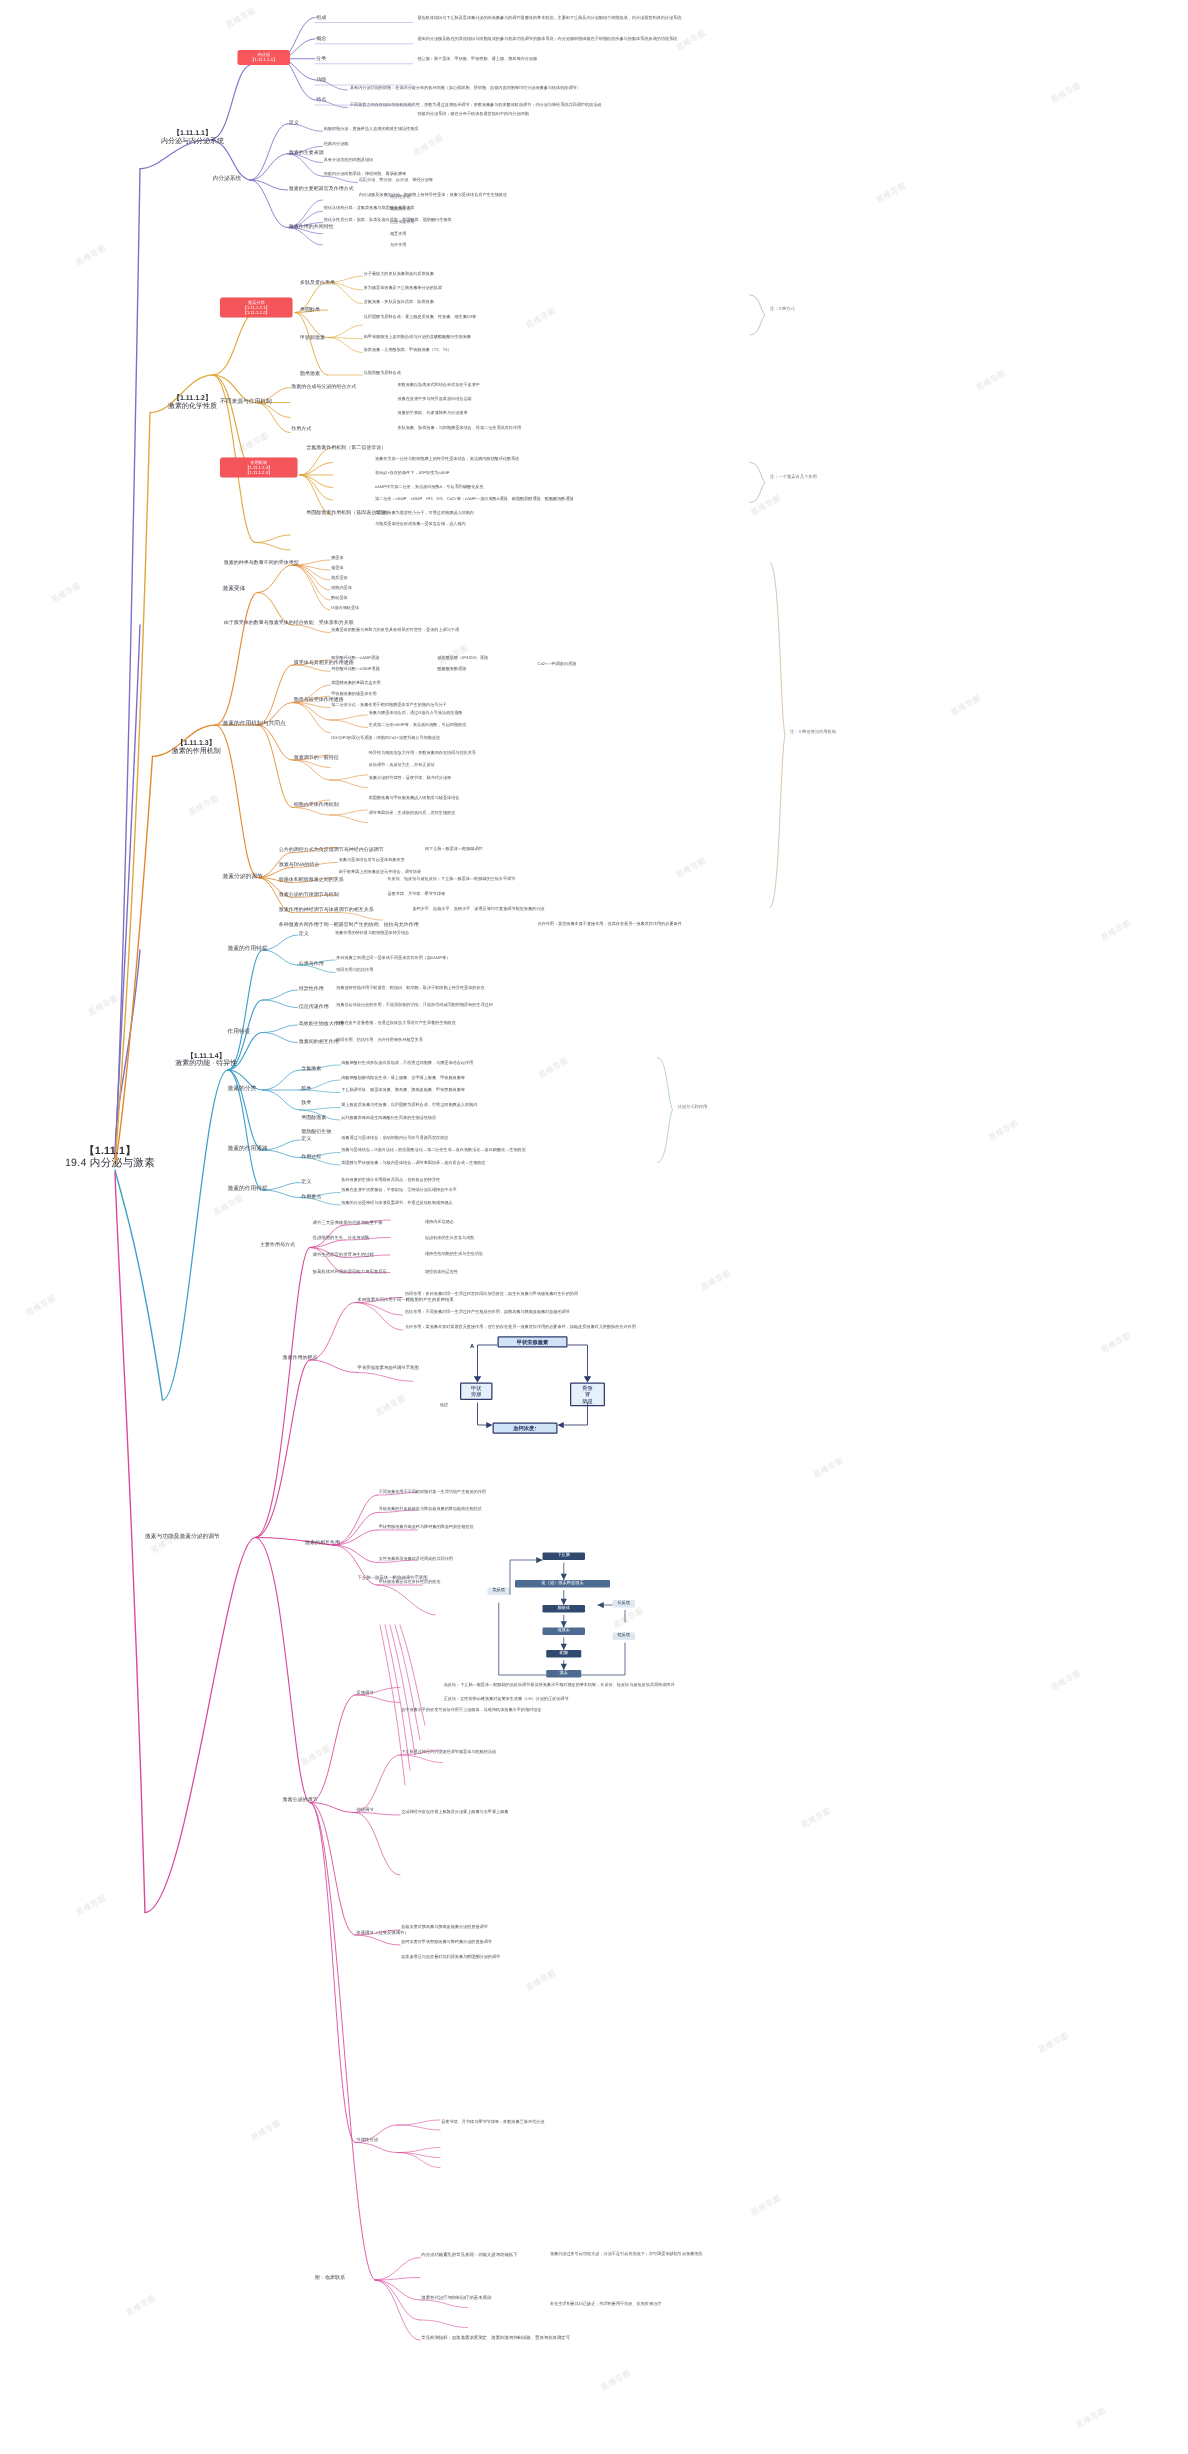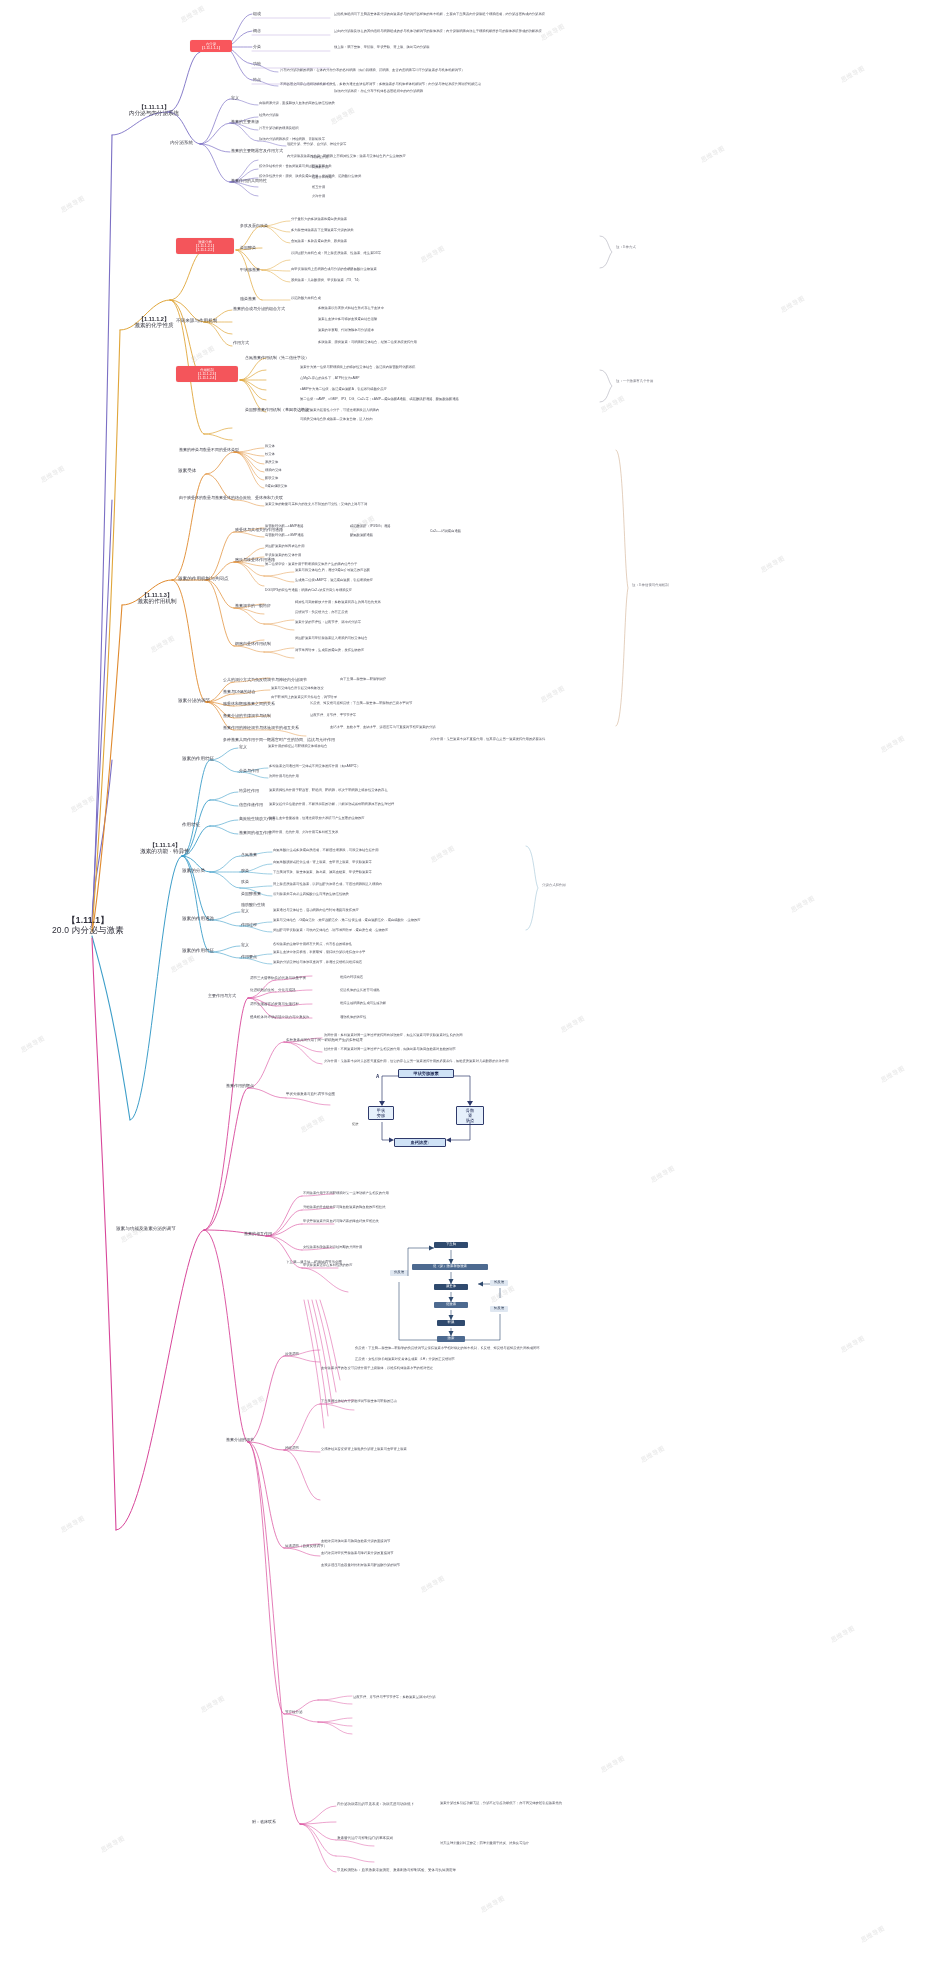--- a/index.html
+++ b/index.html
@@ -362,7 +362,7 @@
 
   <div class="node t-root" style="left:18px; top:916px; width:140px;">
     <b>【1.11.1】</b>
-    <span>20.0 内分泌与激素</span>
+    <span>19.4 内分泌与激素</span>
   </div>
 
   <div class="node t-l1" style="left:116px; top:104px; width:76px;">

